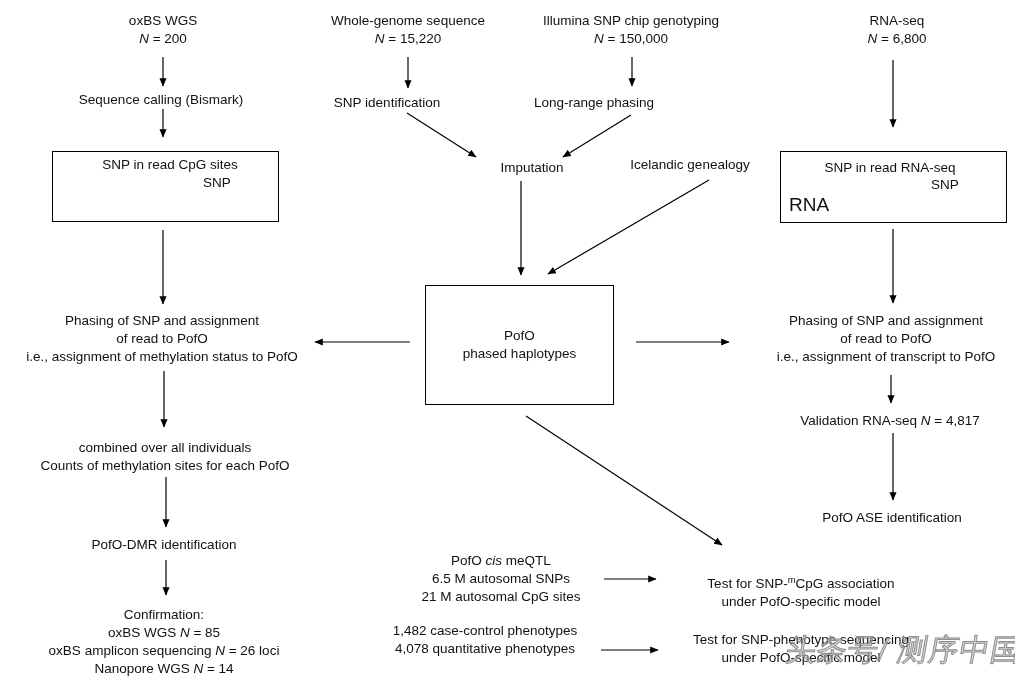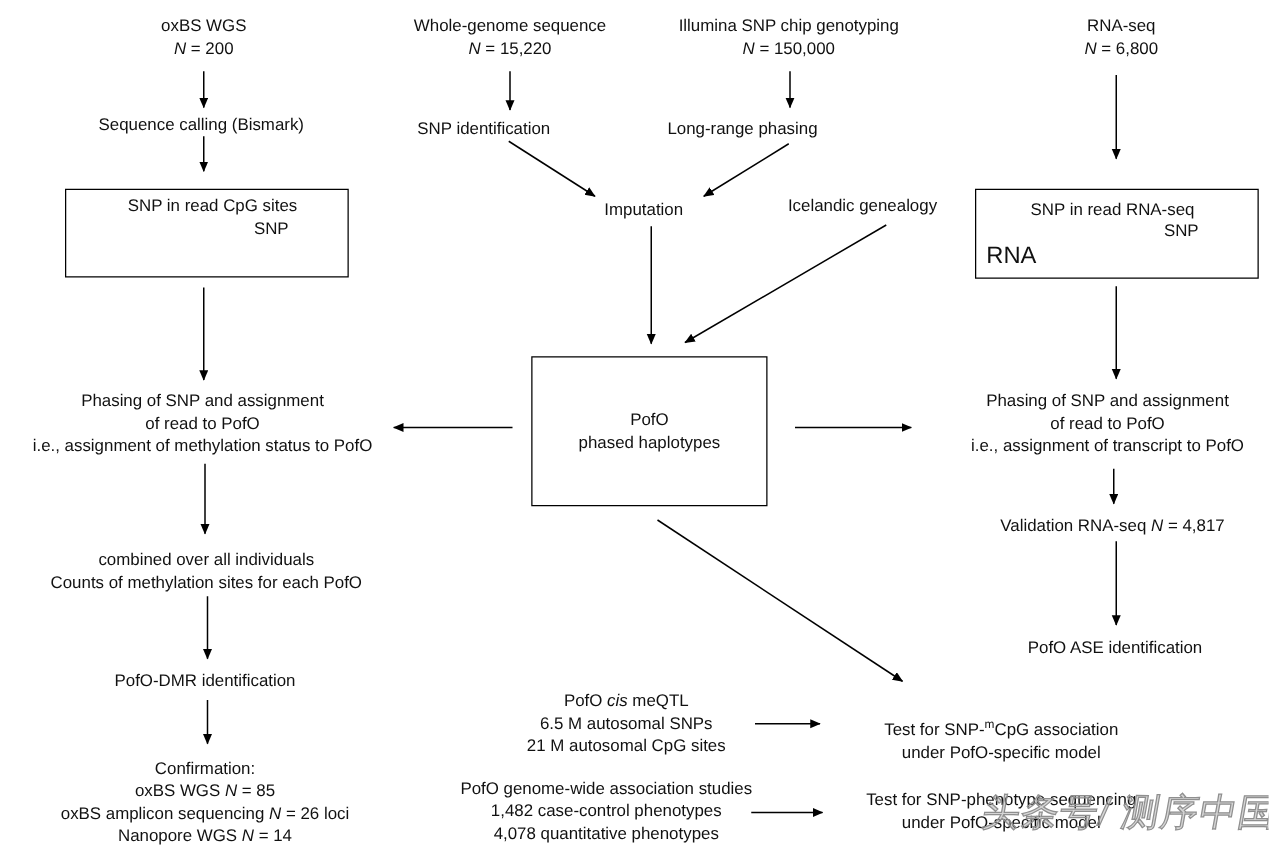--- a/index.html
+++ b/index.html
@@ -100,7 +100,7 @@
   <div class="node" style="left:594px;top:94px;">
     <span>Long-range phasing</span>
   </div>
-  <div class="node" style="left:515px;top:159px;">
+  <div class="node" style="left:532px;top:159px;">
     <span>Imputation</span>
   </div>
   <div class="node" style="left:690px;top:156px;">

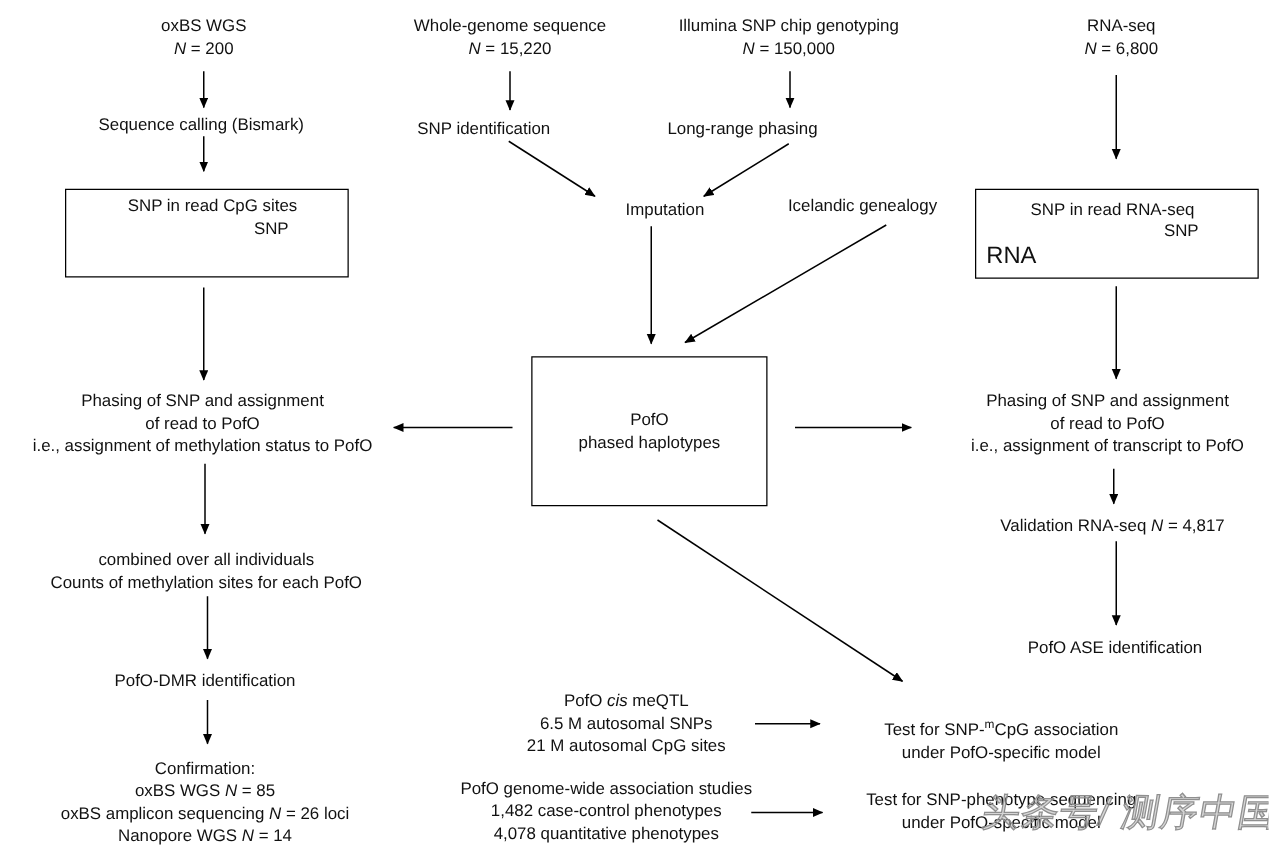--- a/index.html
+++ b/index.html
@@ -167,7 +167,6 @@
     <div>21 M autosomal CpG sites</div>
   </div>
   <div class="node" style="left:485px;top:622px;">
-    <div>PofO genome-wide association studies</div>
     <div>1,482 case-control phenotypes</div>
     <div>4,078 quantitative phenotypes</div>
   </div>

